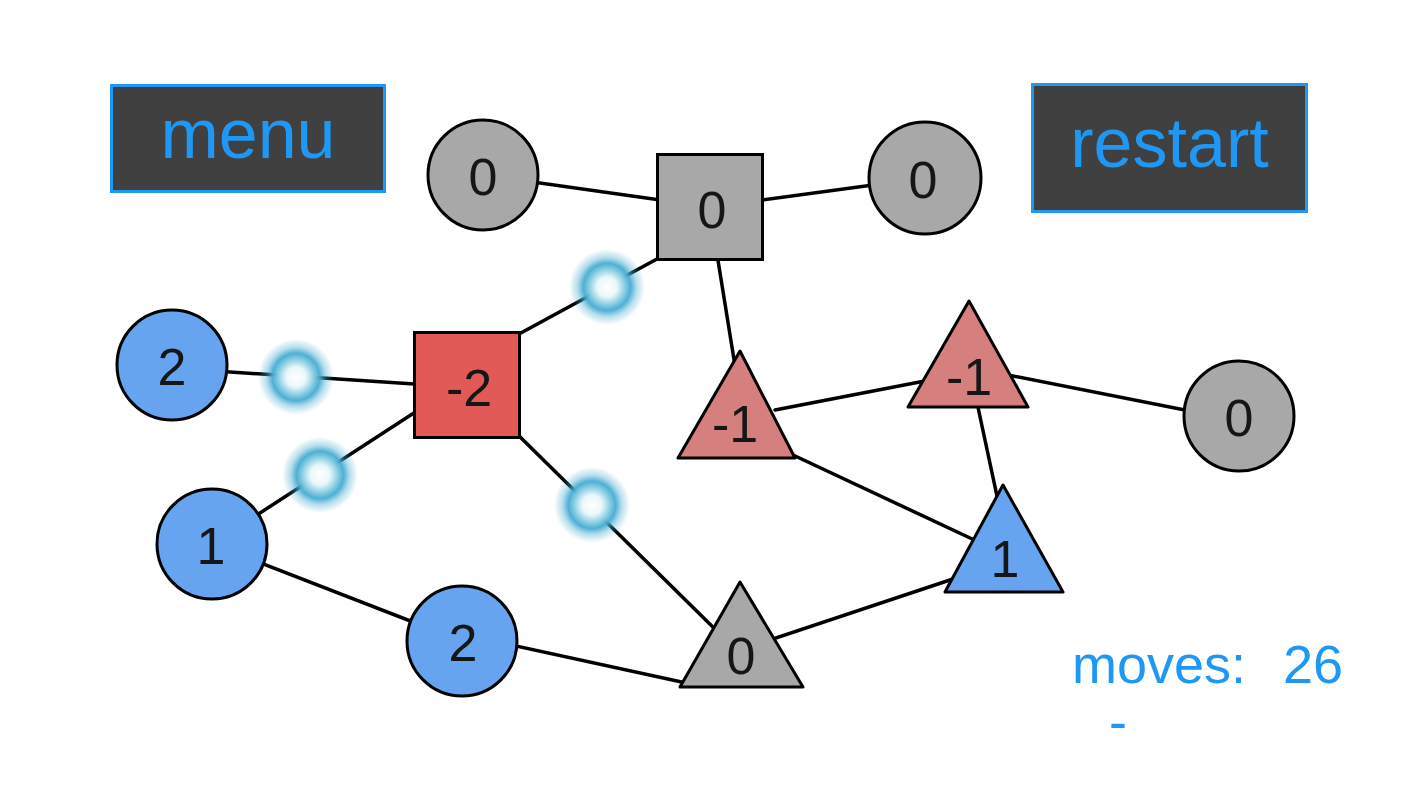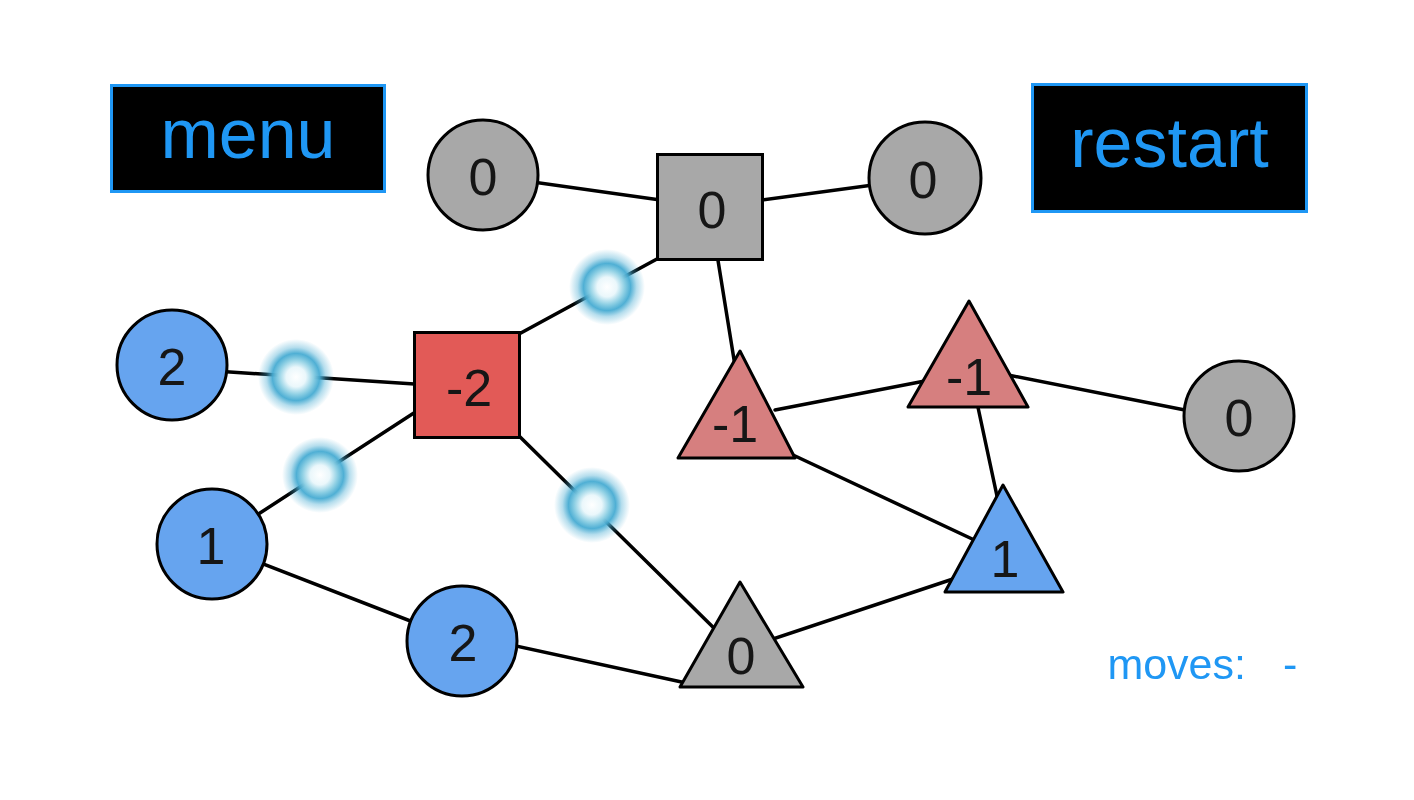--- a/index.html
+++ b/index.html
@@ -19,7 +19,7 @@
   }
   .game-btn{
     position:absolute;
-    background:#000000;
+    background:#404040;
     border:3px solid #1F97F4;
     color:#1F97F4;
     font-family:"Liberation Sans","DejaVu Sans",sans-serif;

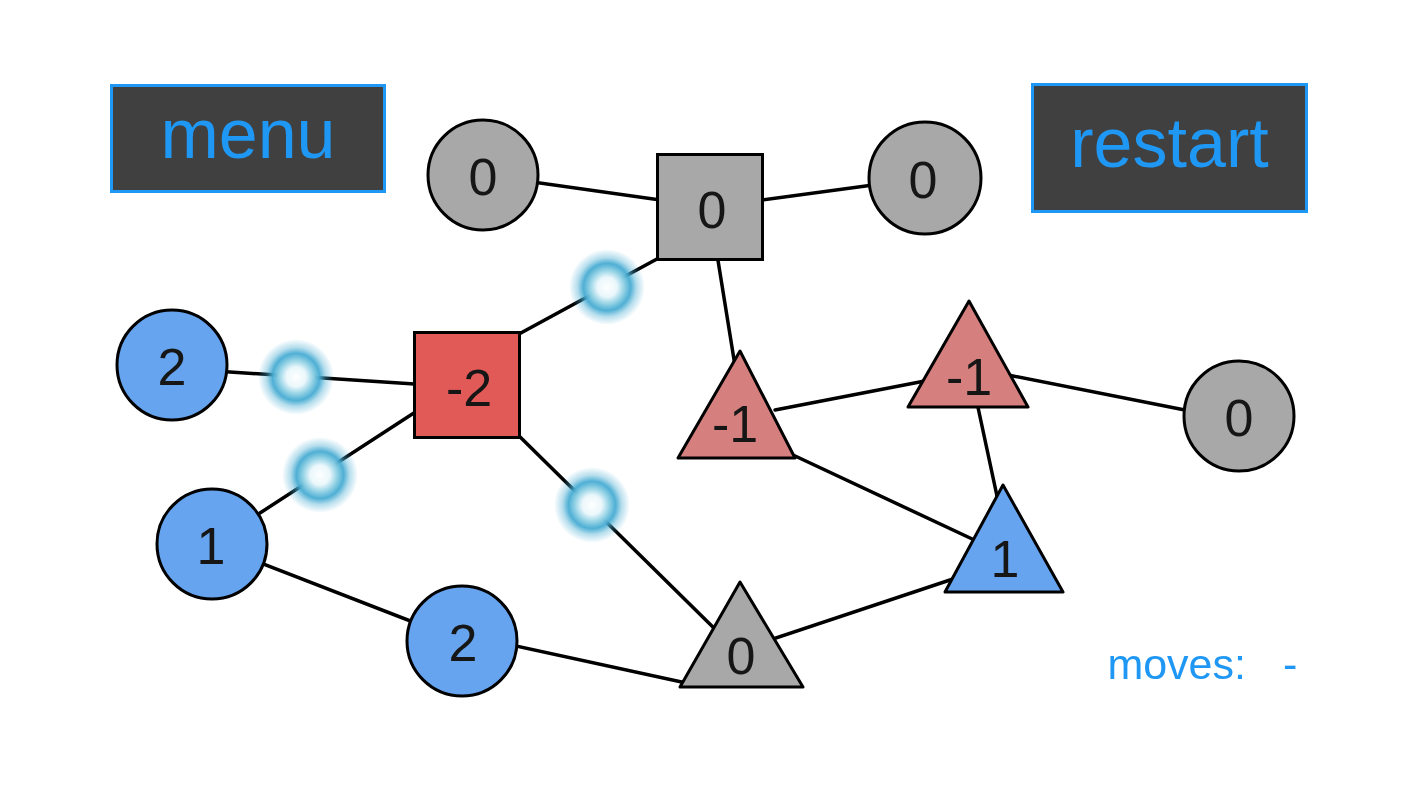--- a/index.html
+++ b/index.html
@@ -39,7 +39,7 @@
     display:grid;
     grid-template-columns:auto 96px;
     color:#1F97F4;
-    font-size:43px;
+    font-size:54px;
     font-weight:300;
     line-height:57px;
   }

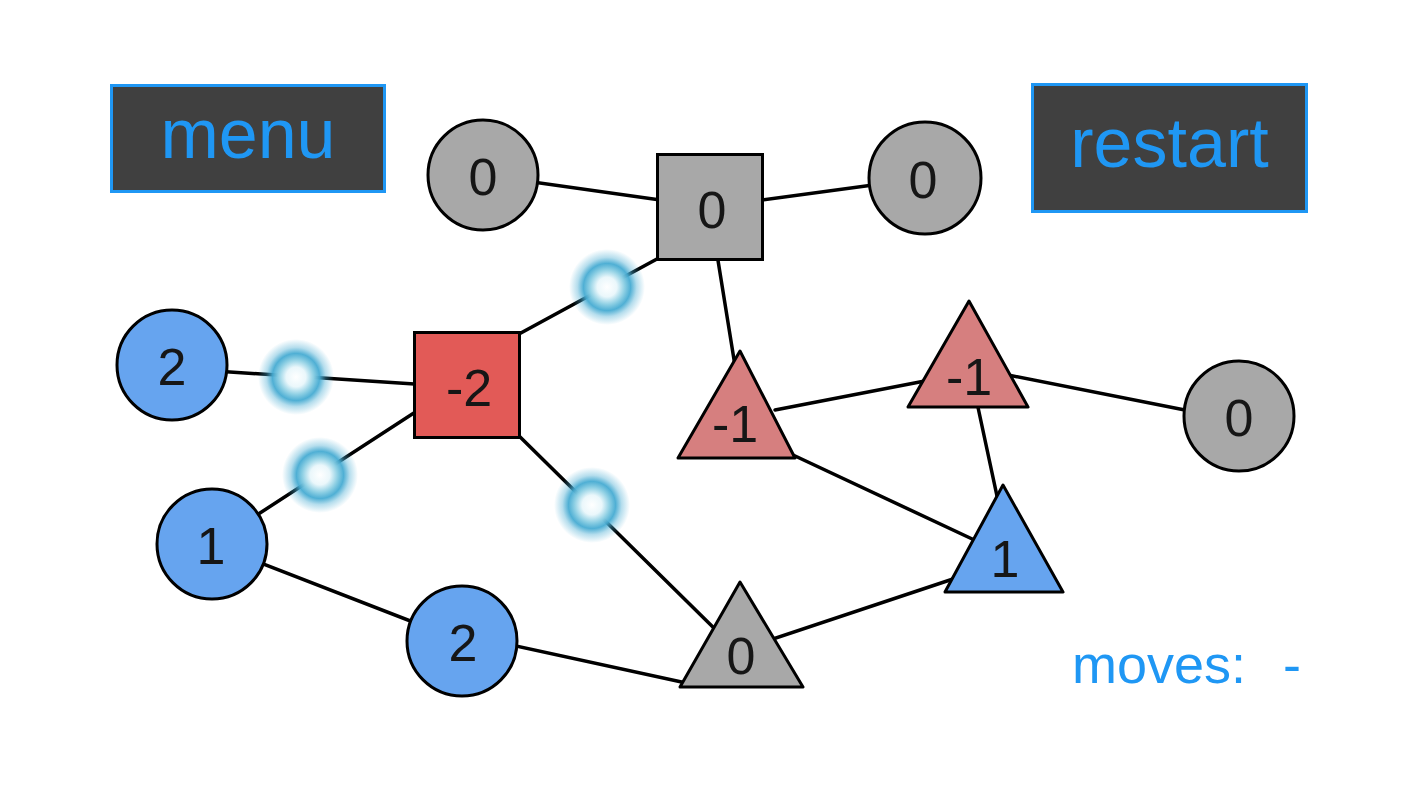--- a/index.html
+++ b/index.html
@@ -112,6 +112,7 @@
 
   <div class="stats">
     <span class="lbl">moves:</span>
+    <span class="val">26</span>
     <span class="val">-</span>
   </div>
 

